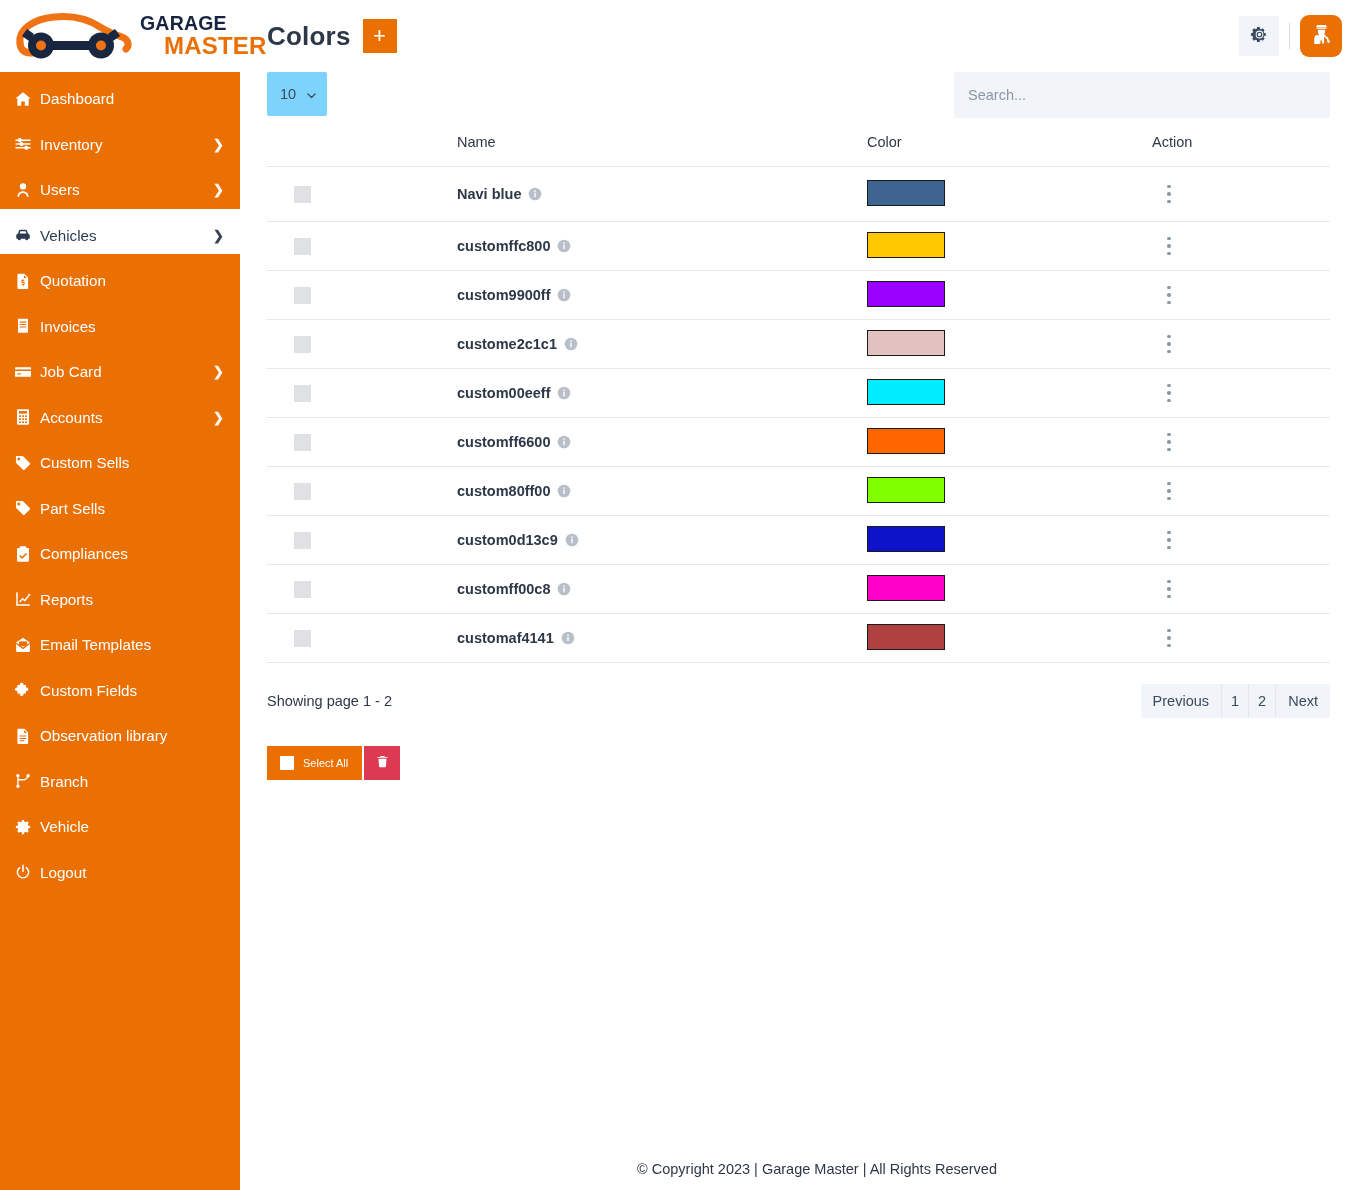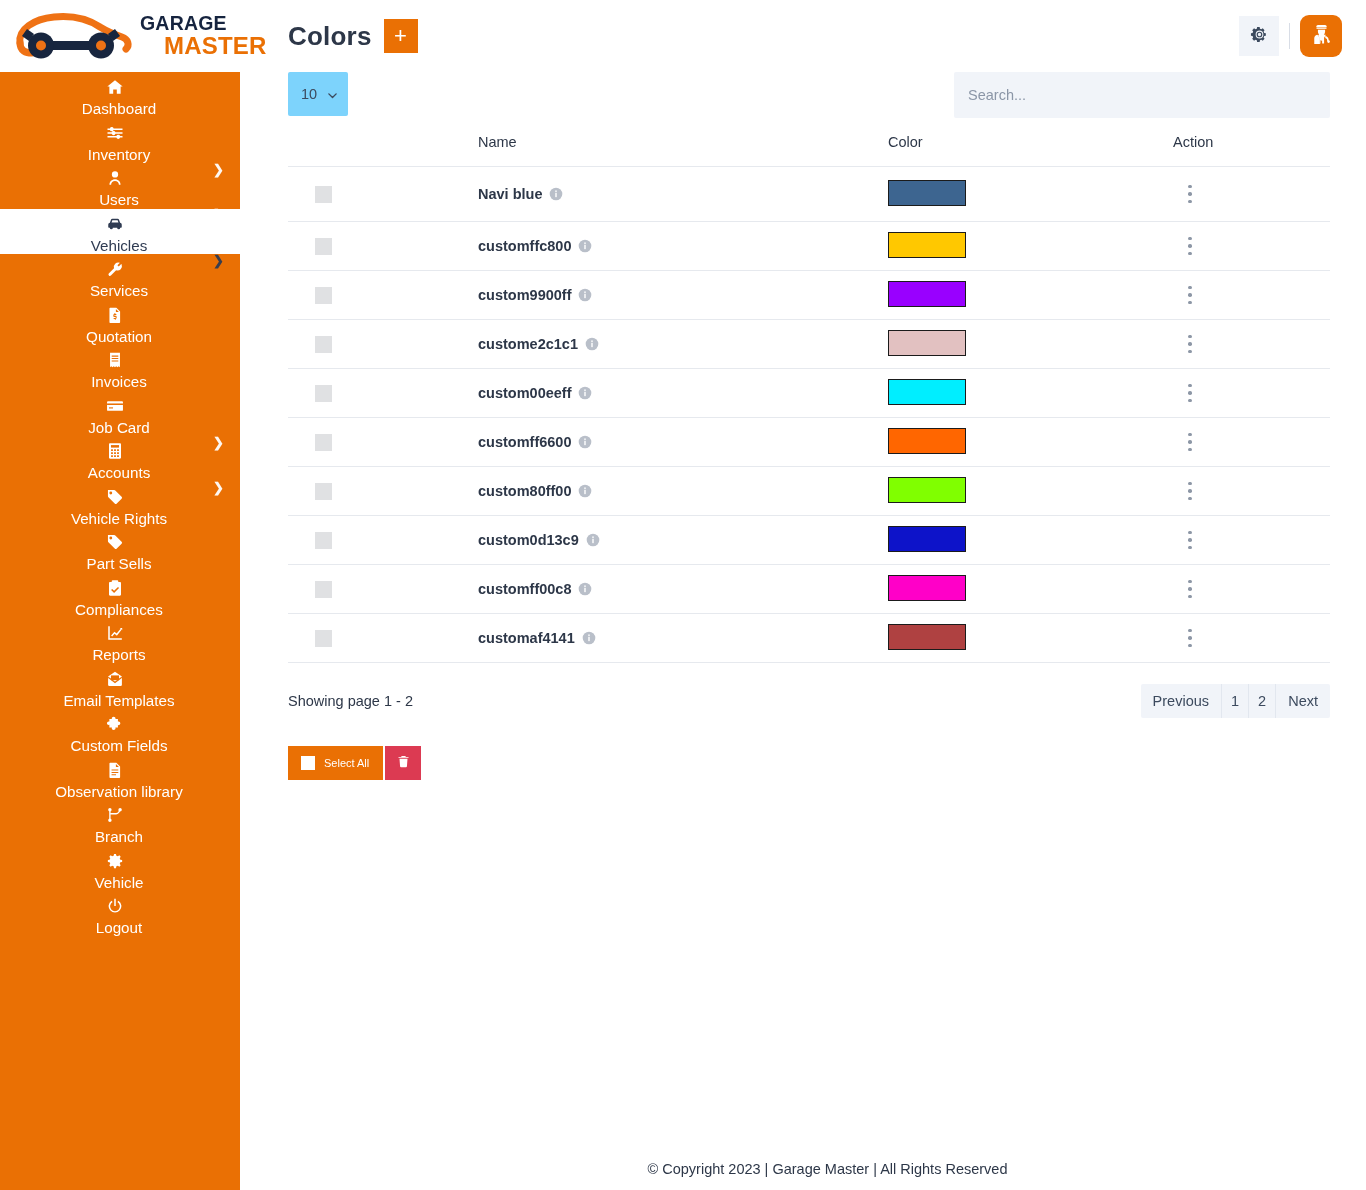--- a/index.html
+++ b/index.html
@@ -9,7 +9,7 @@
     background: #ffffff;
     overflow: hidden;
   }
-  .app { position: relative; width: 1366px; height: 1116px; display: flex; gap: 21px; }
+  .app { position: relative; width: 1366px; height: 1116px; display: flex; }
 
   
   .sidebar {

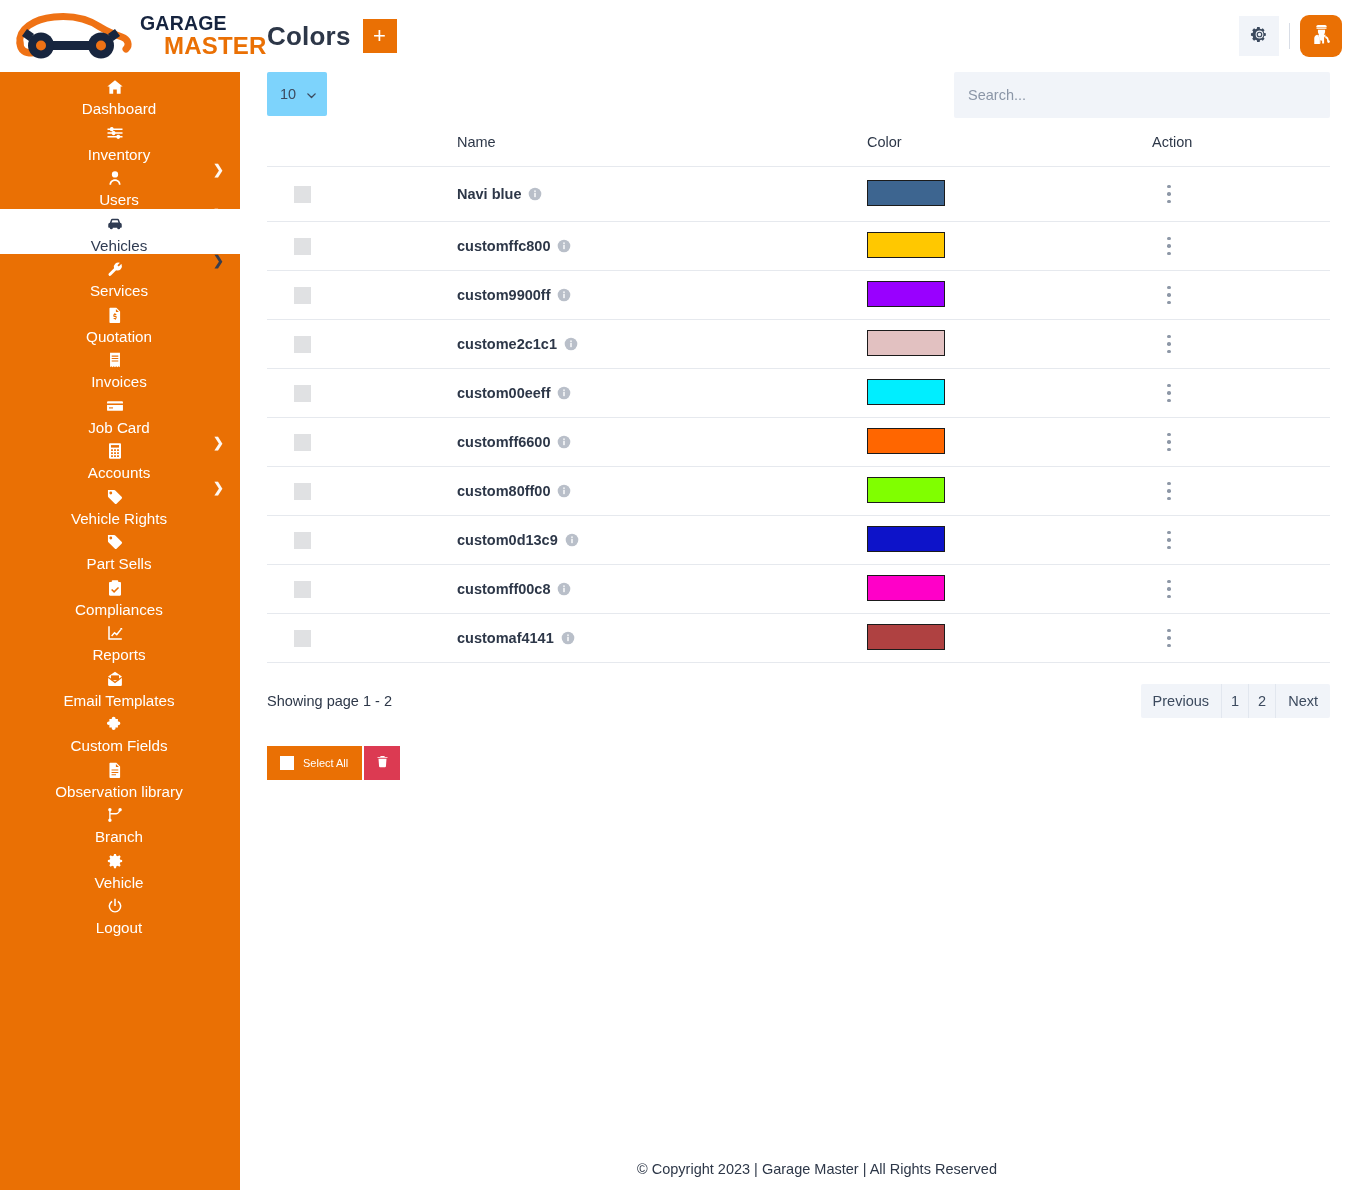--- a/index.html
+++ b/index.html
@@ -39,9 +39,9 @@
   .nav { padding-top: 0; }
   .nav-item {
     display: flex; align-items: center;
-    height: 45.5px; padding: 2px 16px 0 14px;
+    height: 45.5px; padding: 8px 16px 0 14px;
     color: #ffffff; font-size: 15.2px;
-    cursor: pointer; position: relative; flex-direction: column;
+    cursor: pointer; position: relative;
   }
   .nav-item .nav-icon {
     width: 26px; flex: 0 0 26px;

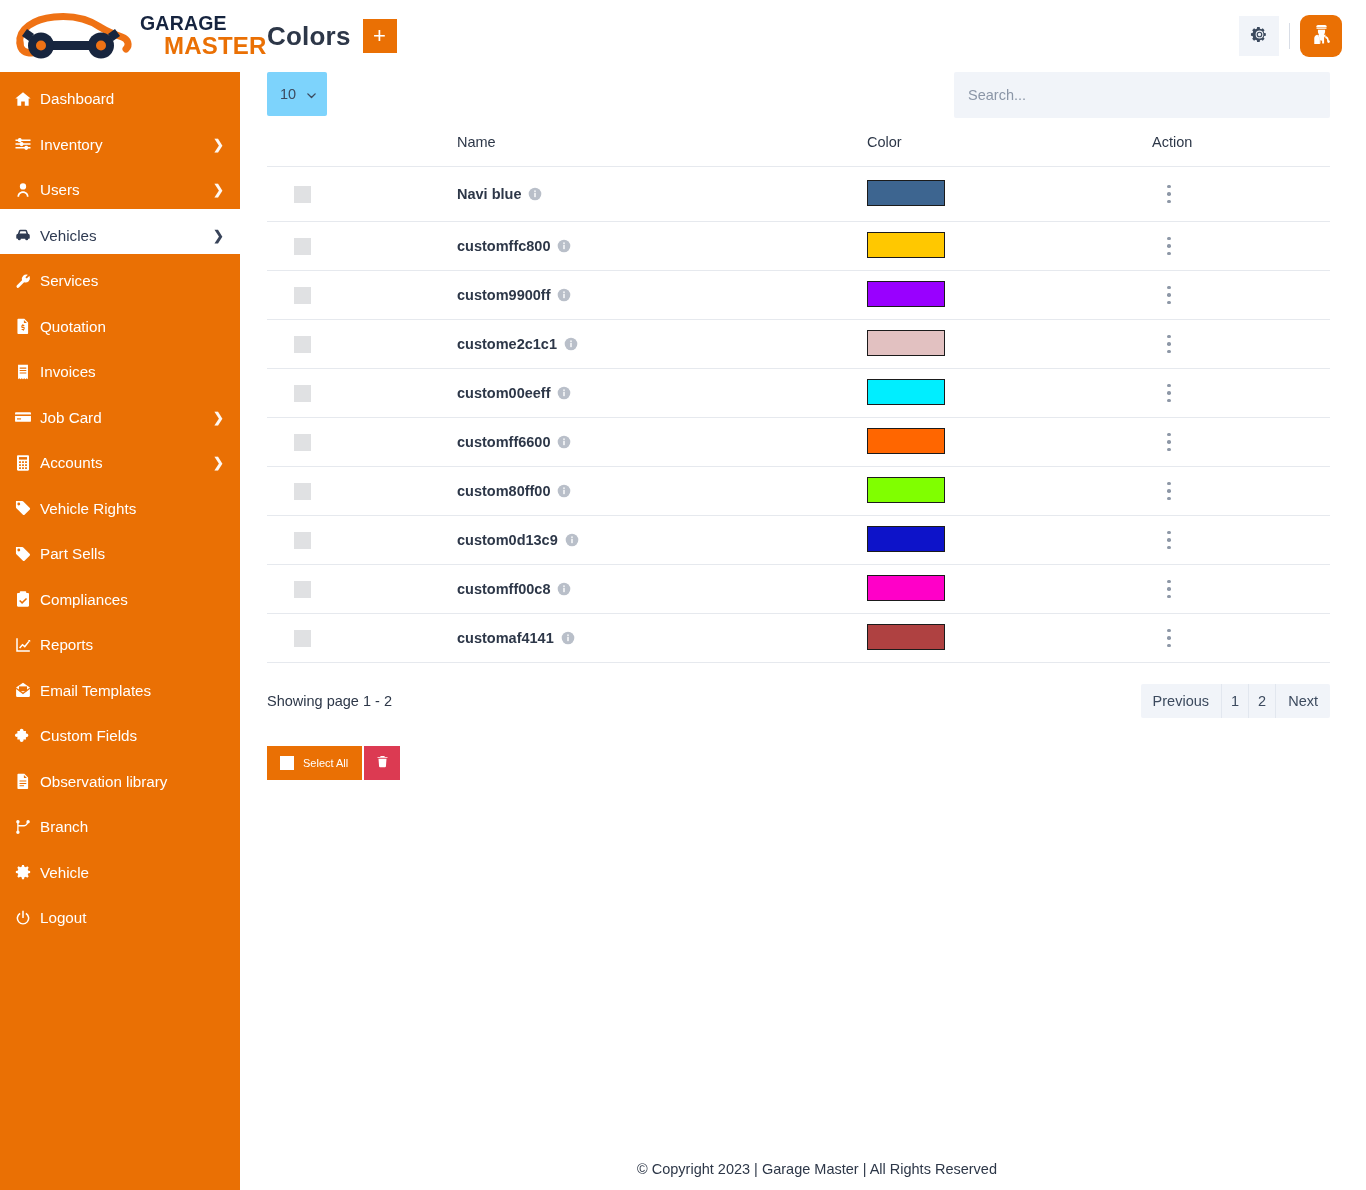--- a/index.html
+++ b/index.html
@@ -244,14 +244,6 @@
         <div class="nav-item">
           <span class="nav-icon">
             <svg viewBox="0 0 24 24" width="18" height="18" fill="#ffffff">
-              <path d="M20.3 5.4 17 8.7l-1.8-1.8 3.3-3.3a6 6 0 0 0-7.8 7.4l-7 7a2 2 0 0 0 2.8 2.8l7-7a6 6 0 0 0 7.4-7.8z"></path>
-            </svg>
-          </span>
-          <span class="nav-label">Services</span>
-        </div>
-        <div class="nav-item">
-          <span class="nav-icon">
-            <svg viewBox="0 0 24 24" width="18" height="18" fill="#ffffff">
               <path d="M5.6 2.4h8.2l5 5v14.2a1 1 0 0 1-1 1H5.6a1 1 0 0 1-1-1V3.4a1 1 0 0 1 1-1zm7.6 1.7v4h4l-4-4z"></path>
               <path d="M12.6 9.6v1h1.2v1.3h-2.6v1.1h1.6c.8 0 1.4.6 1.4 1.4v1.4c0 .7-.5 1.3-1.2 1.4v1h-1.2v-1H10.2v-1.3h2.6v-1.1h-1.6c-.8 0-1.4-.6-1.4-1.4v-1.4c0-.7.5-1.3 1.2-1.4v-1h1.6z" fill="#ea7004"></path>
             </svg>

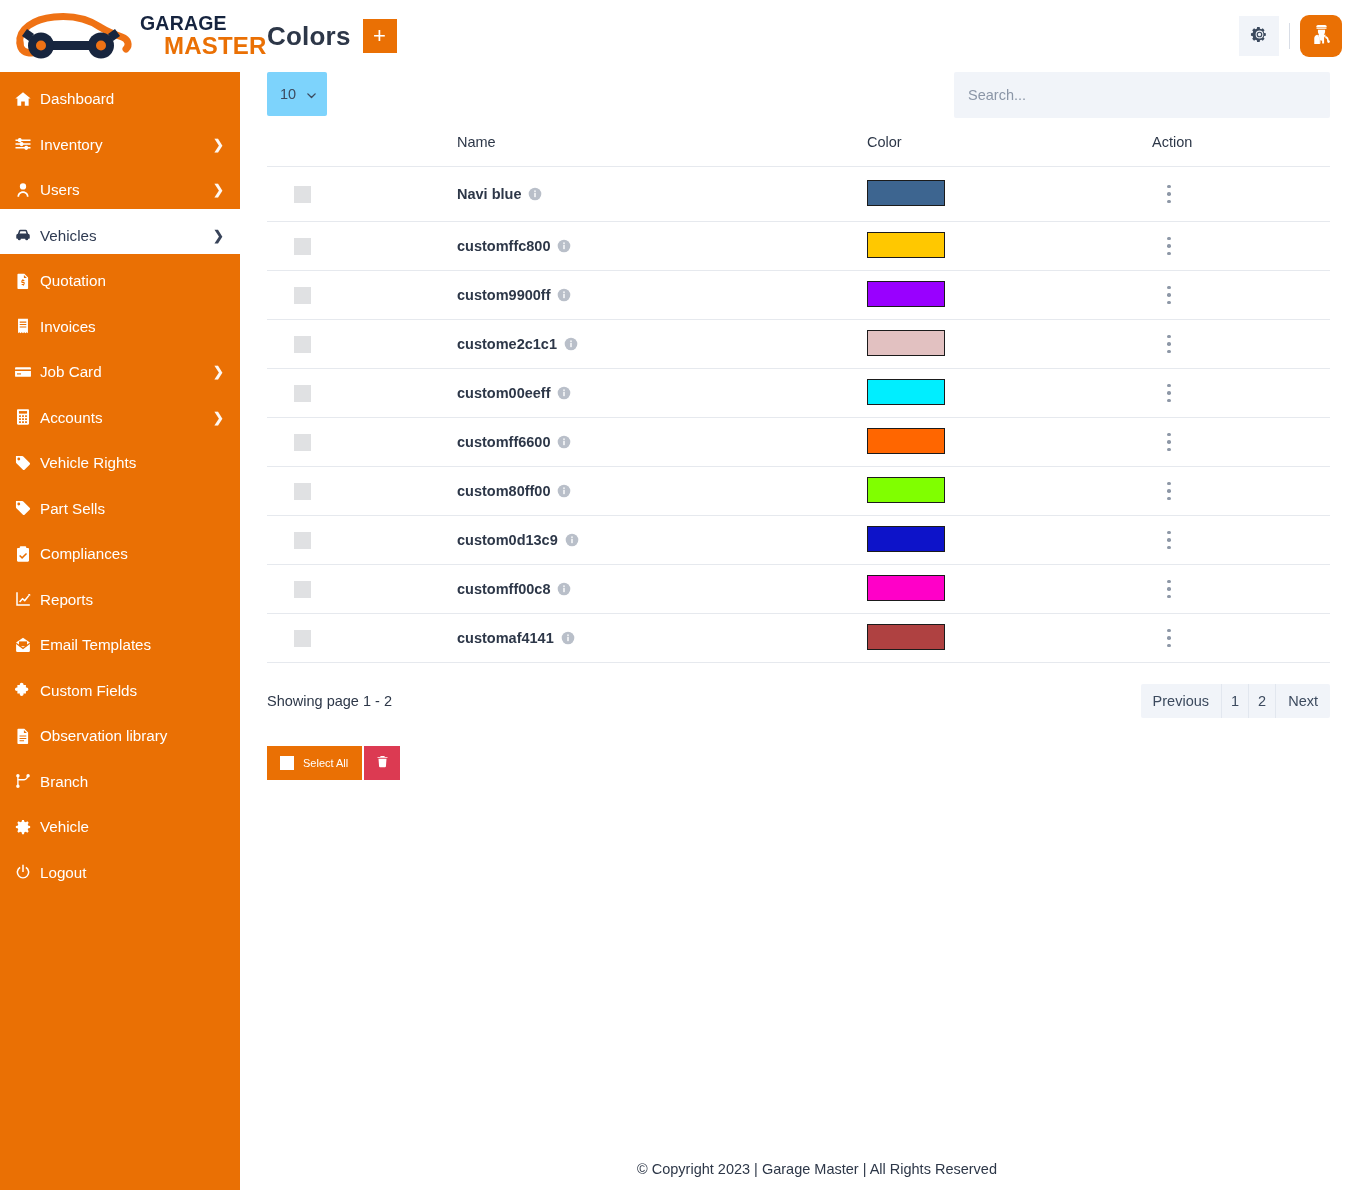--- a/index.html
+++ b/index.html
@@ -287,7 +287,7 @@
               <path d="M2.6 2.6h8.4a2 2 0 0 1 1.4.6l8.4 8.4a2 2 0 0 1 0 2.8l-6.4 6.4a2 2 0 0 1-2.8 0L3.2 12.4a2 2 0 0 1-.6-1.4V2.6zm3.8 2.2a1.9 1.9 0 1 0 0 3.8 1.9 1.9 0 0 0 0-3.8z"></path>
             </svg>
           </span>
-          <span class="nav-label">Vehicle Rights</span>
+          <span class="nav-label">Custom Sells</span>
         </div>
         <div class="nav-item">
           <span class="nav-icon">

